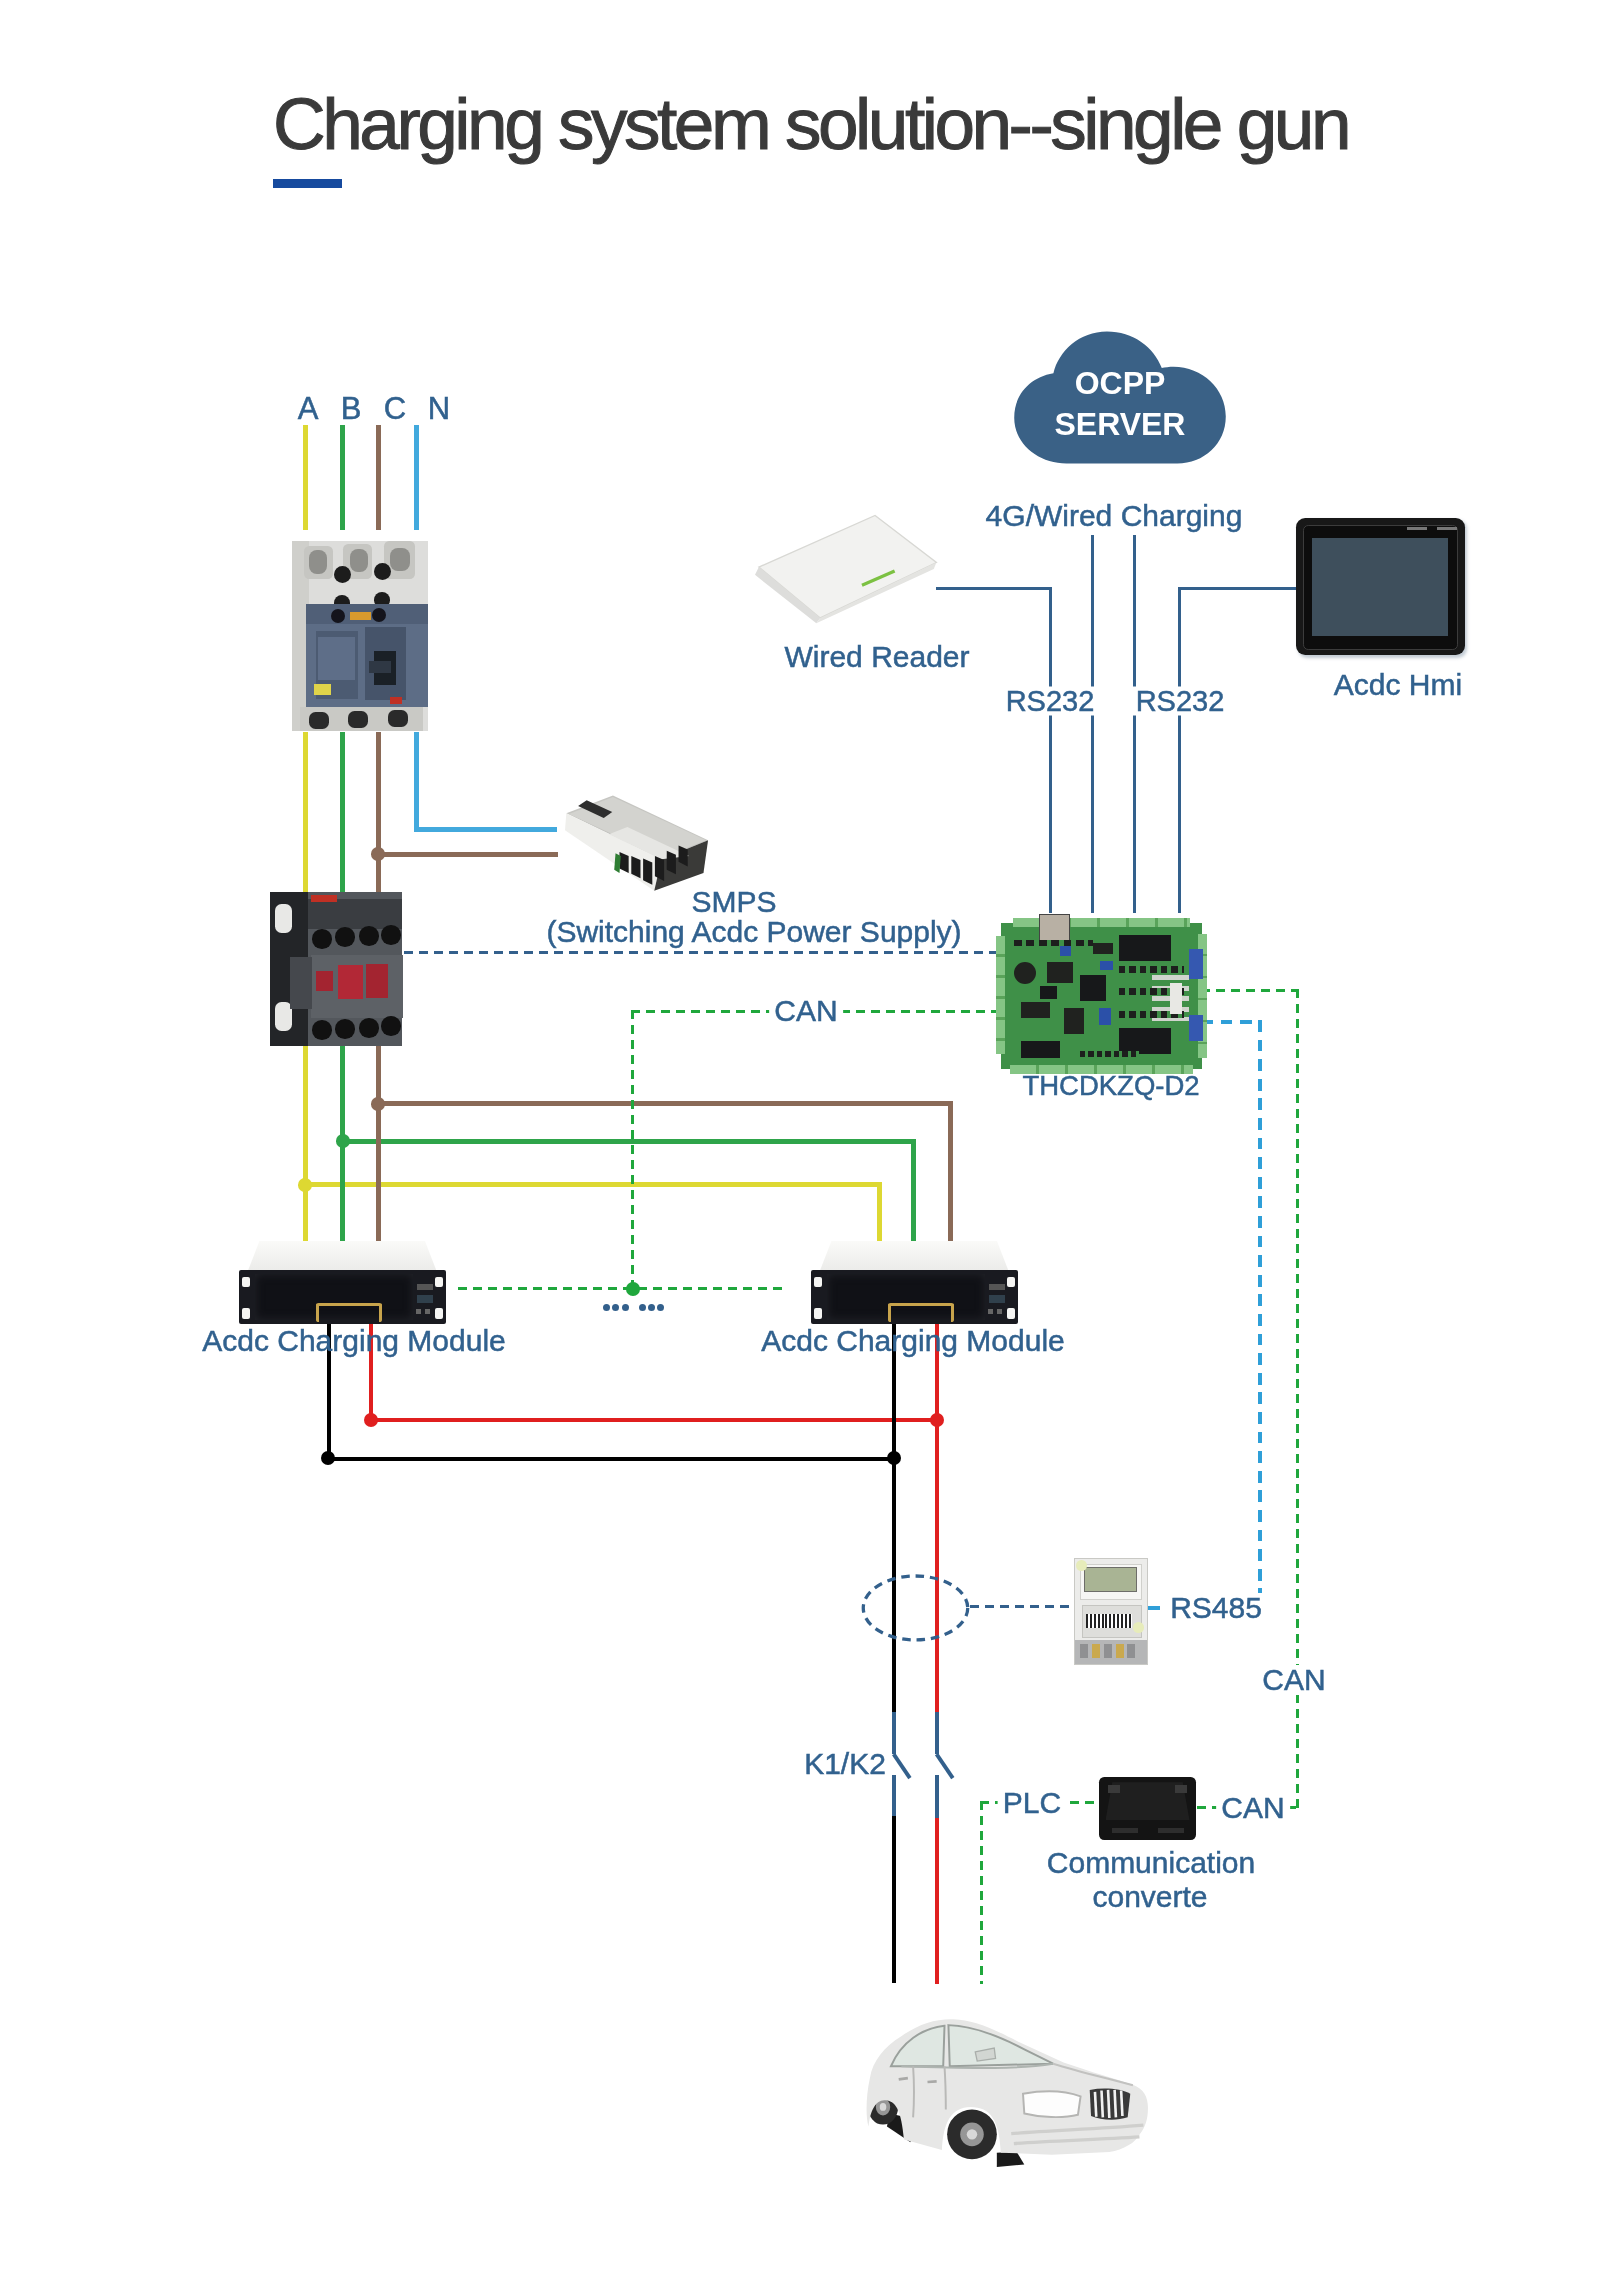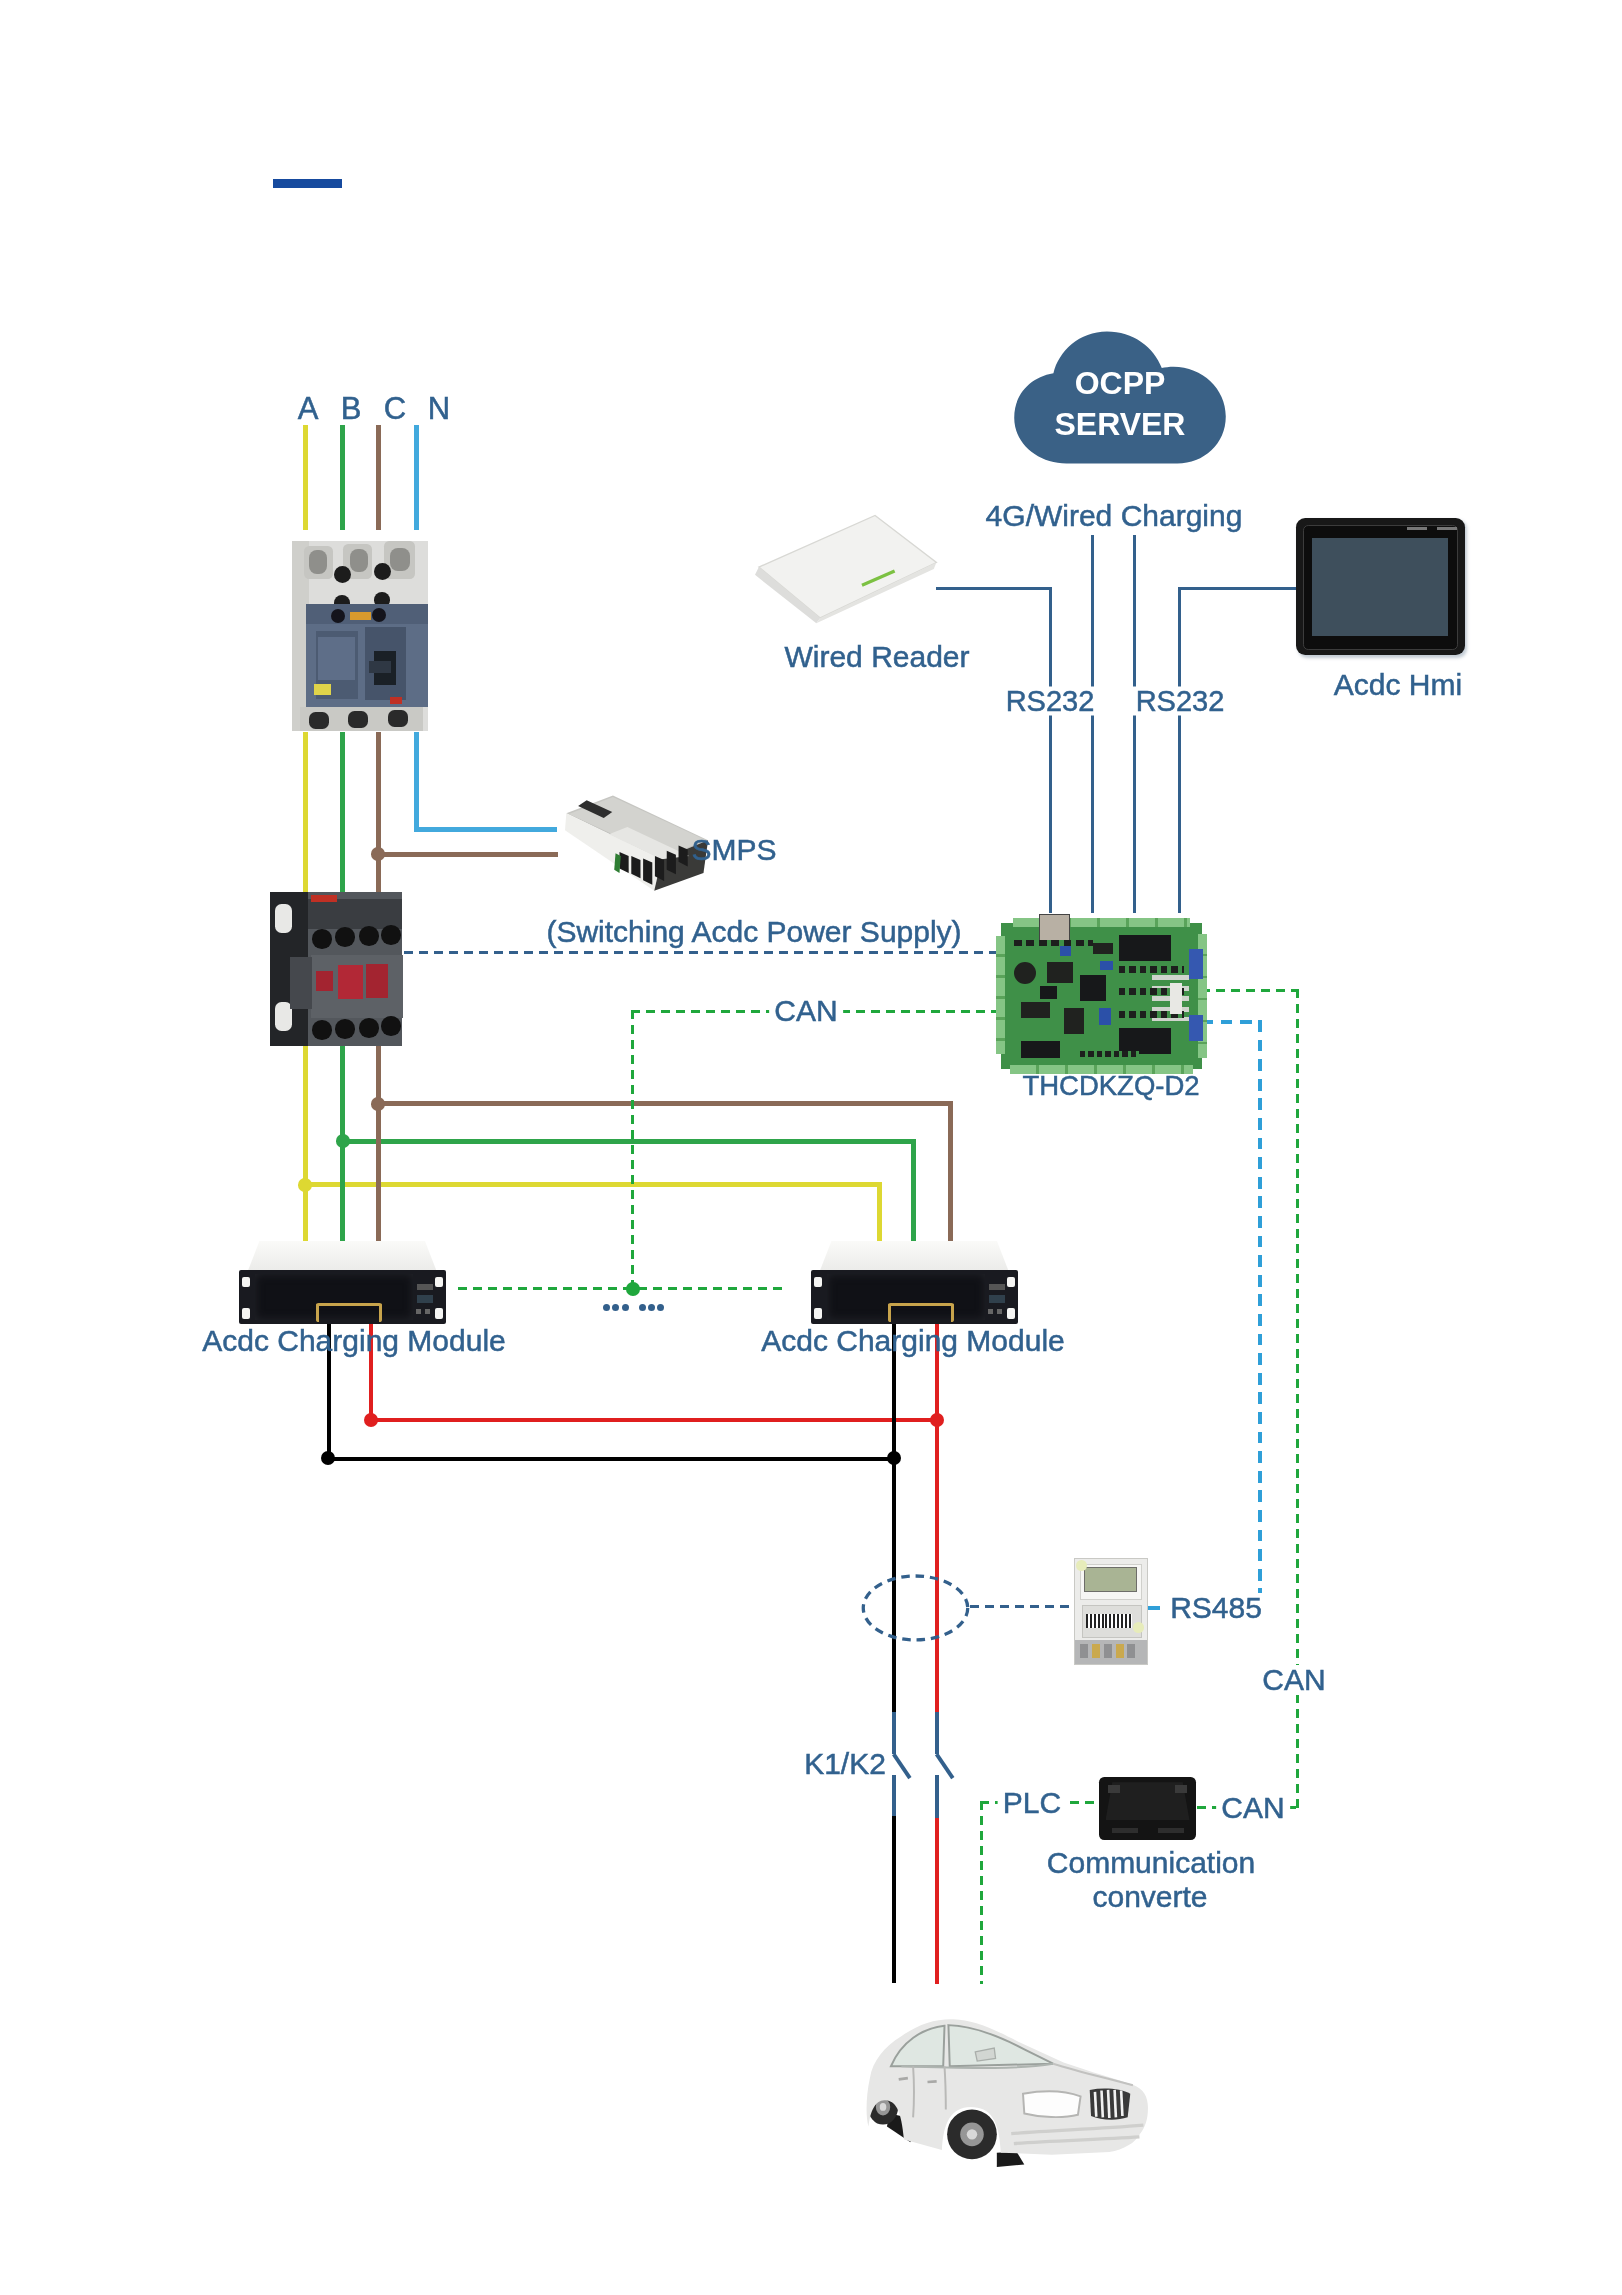--- a/index.html
+++ b/index.html
@@ -13,6 +13,7 @@
 <body>
 <div id="page">
 
+<div class="abs" style="left:273px;top:82px;font-size:73px;letter-spacing:-3.5px;color:#3a3a3a;-webkit-text-stroke:1px #3a3a3a;">Charging system solution--single gun</div>
 <div class="abs" style="left:273px;top:179px;width:69px;height:8.5px;background:#164a9e;"></div>
 
 <div class="abs" style="left:303px;top:425px;width:4.6px;height:105px;background:#ddd832;"></div>

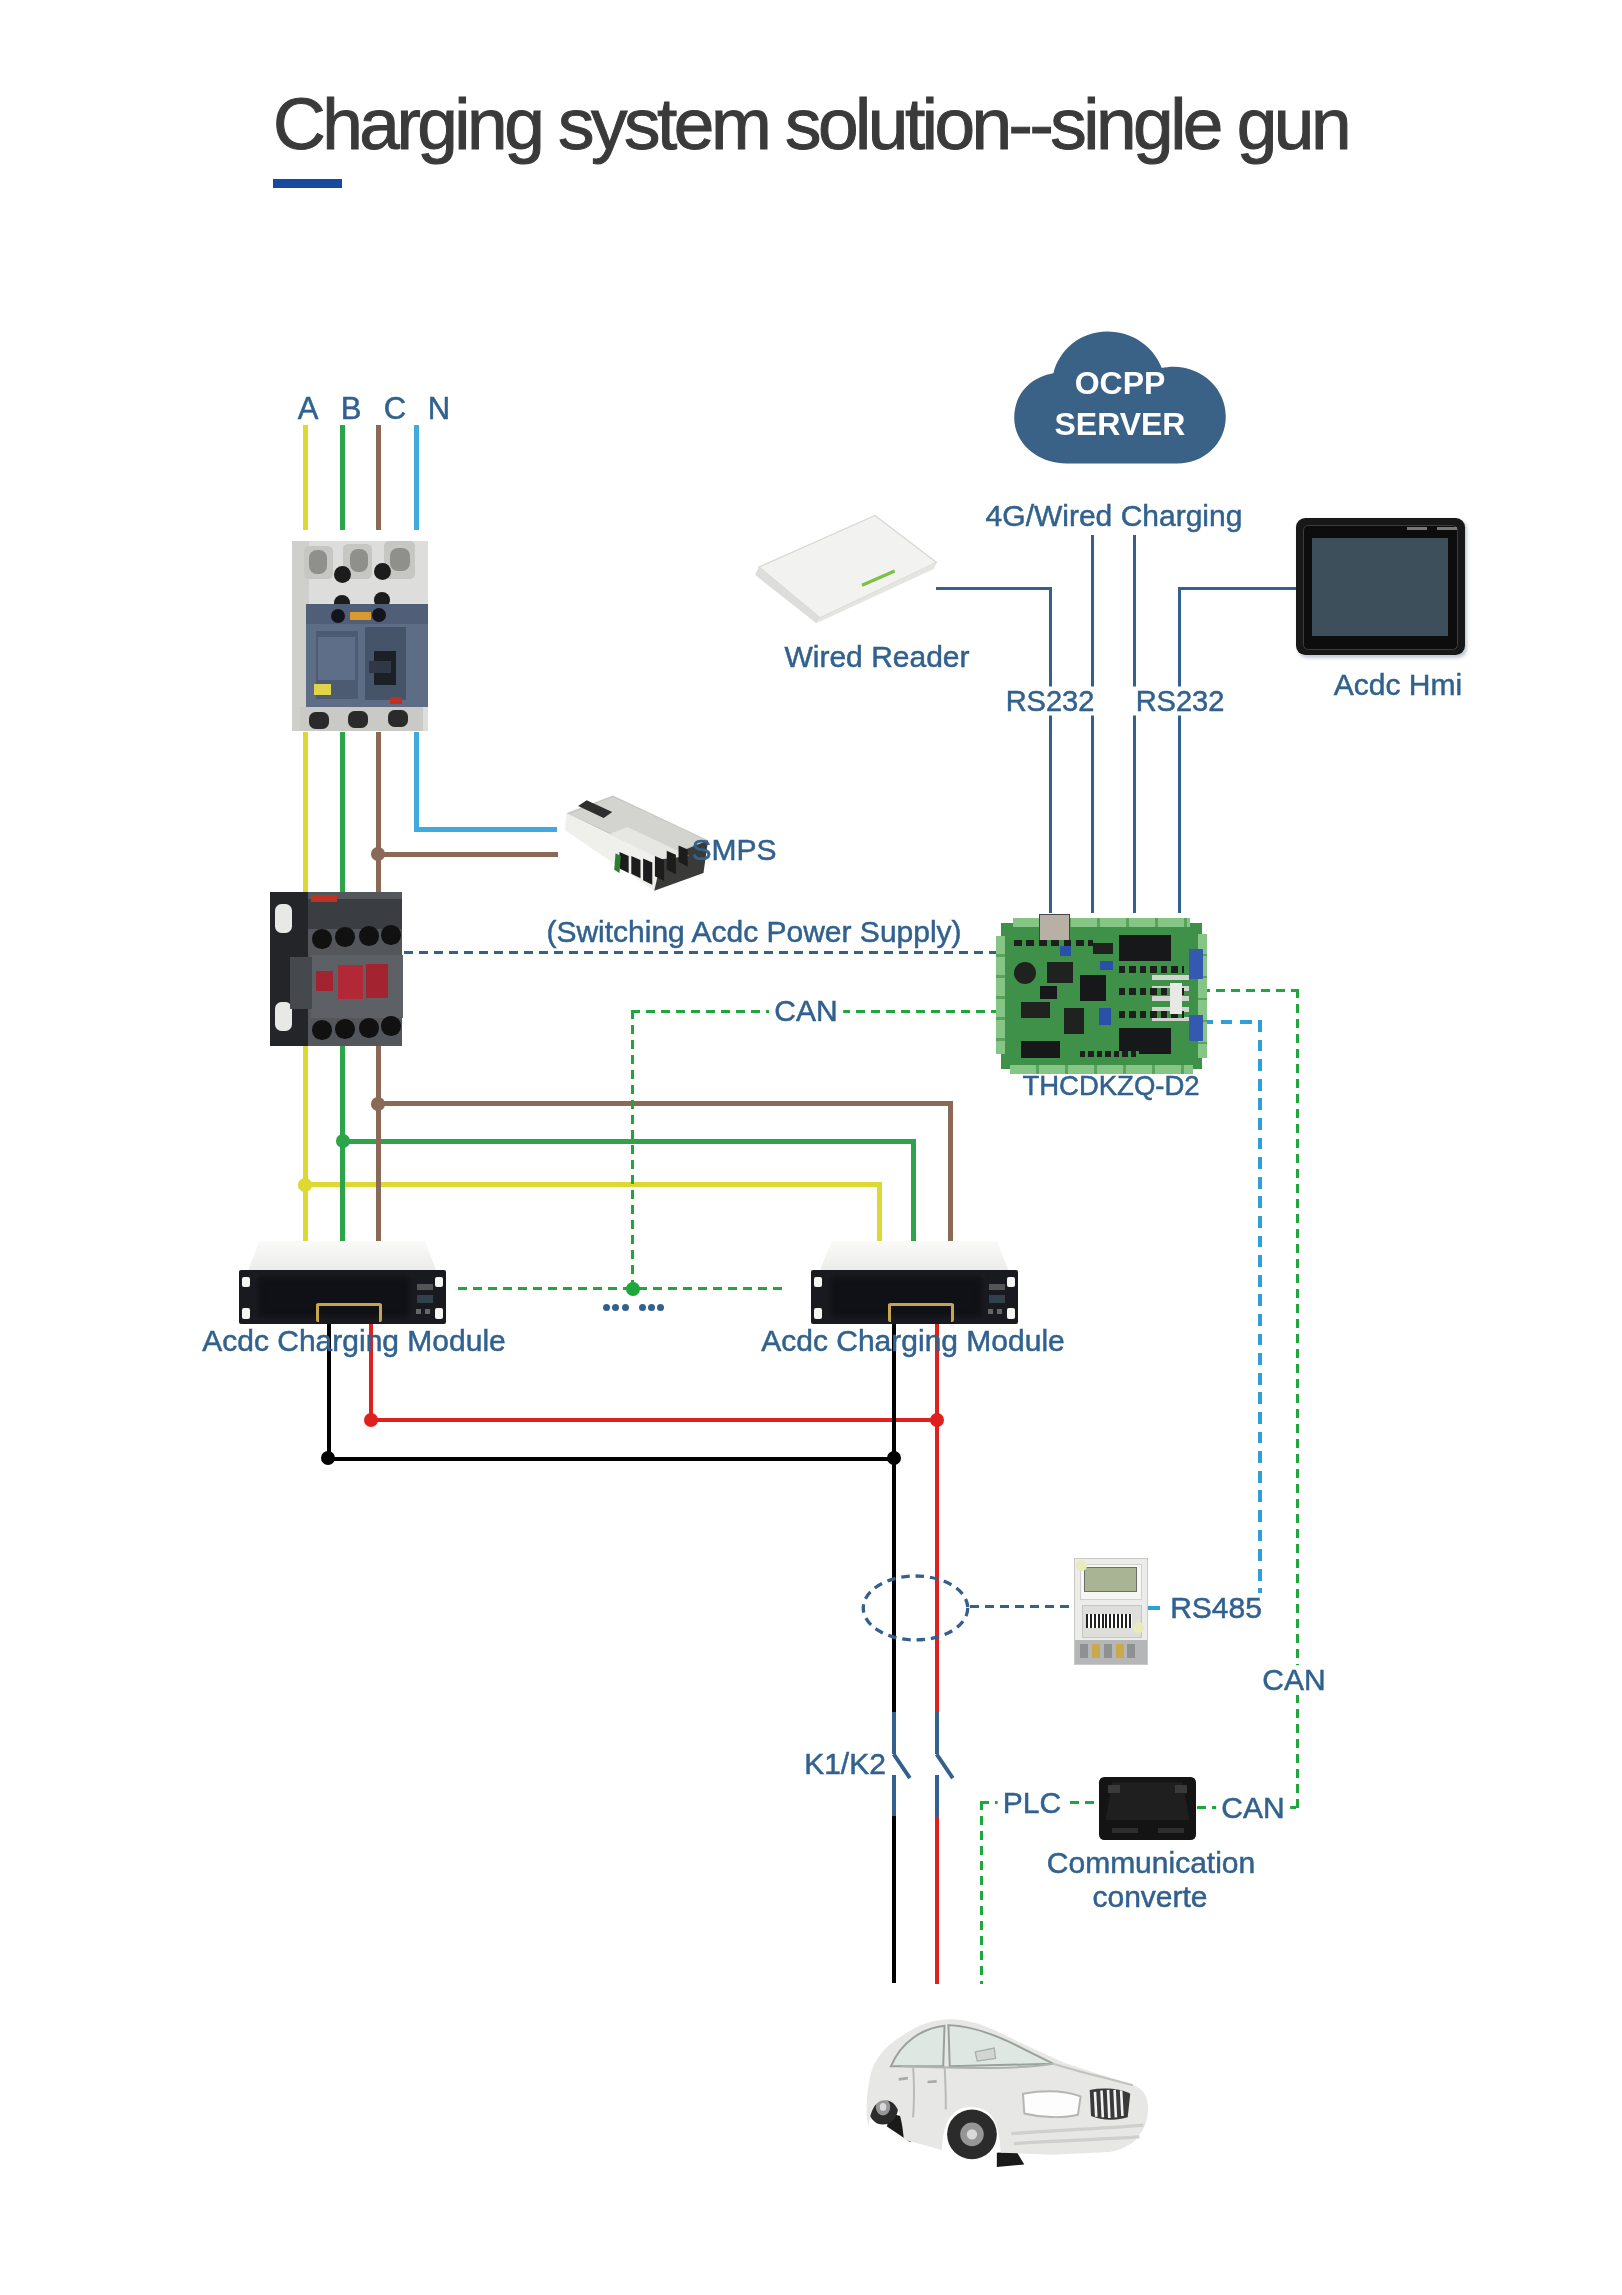--- a/index.html
+++ b/index.html
@@ -316,7 +316,7 @@
 <div class="lbl" style="left:1398px;top:685px;font-size:30px;">Acdc Hmi</div>
 <div class="lbl bg" style="left:1050px;top:701px;font-size:29px;">RS232</div>
 <div class="lbl bg" style="left:1180px;top:701px;font-size:29px;">RS232</div>
-<div class="lbl" style="left:734px;top:850px;font-size:30px;">SMPS</div>
+<div class="lbl" style="left:734px;top:902px;font-size:30px;">SMPS</div>
 <div class="lbl" style="left:754px;top:932px;font-size:30px;">(Switching Acdc Power Supply)</div>
 <div class="lbl bg" style="left:806px;top:1011px;font-size:30px;">CAN</div>
 <div class="lbl" style="left:1111px;top:1086px;font-size:27.5px;">THCDKZQ-D2</div>

